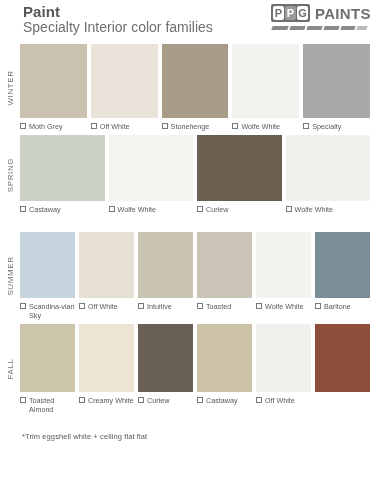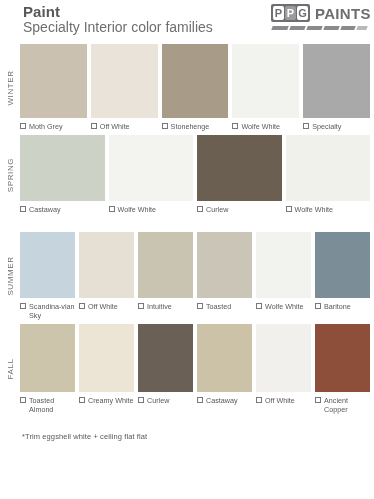--- a/index.html
+++ b/index.html
@@ -377,10 +377,6 @@
         </div>
         <div class="swatch-cell">
           <div class="chip" style="background: rgb(141, 79, 58);"></div>
-          <div class="chip-label">
-            <span class="checkbox"></span>
-            <span class="chip-name">Ancient Copper</span>
-          </div>
         </div>
       </div>
     </div>

